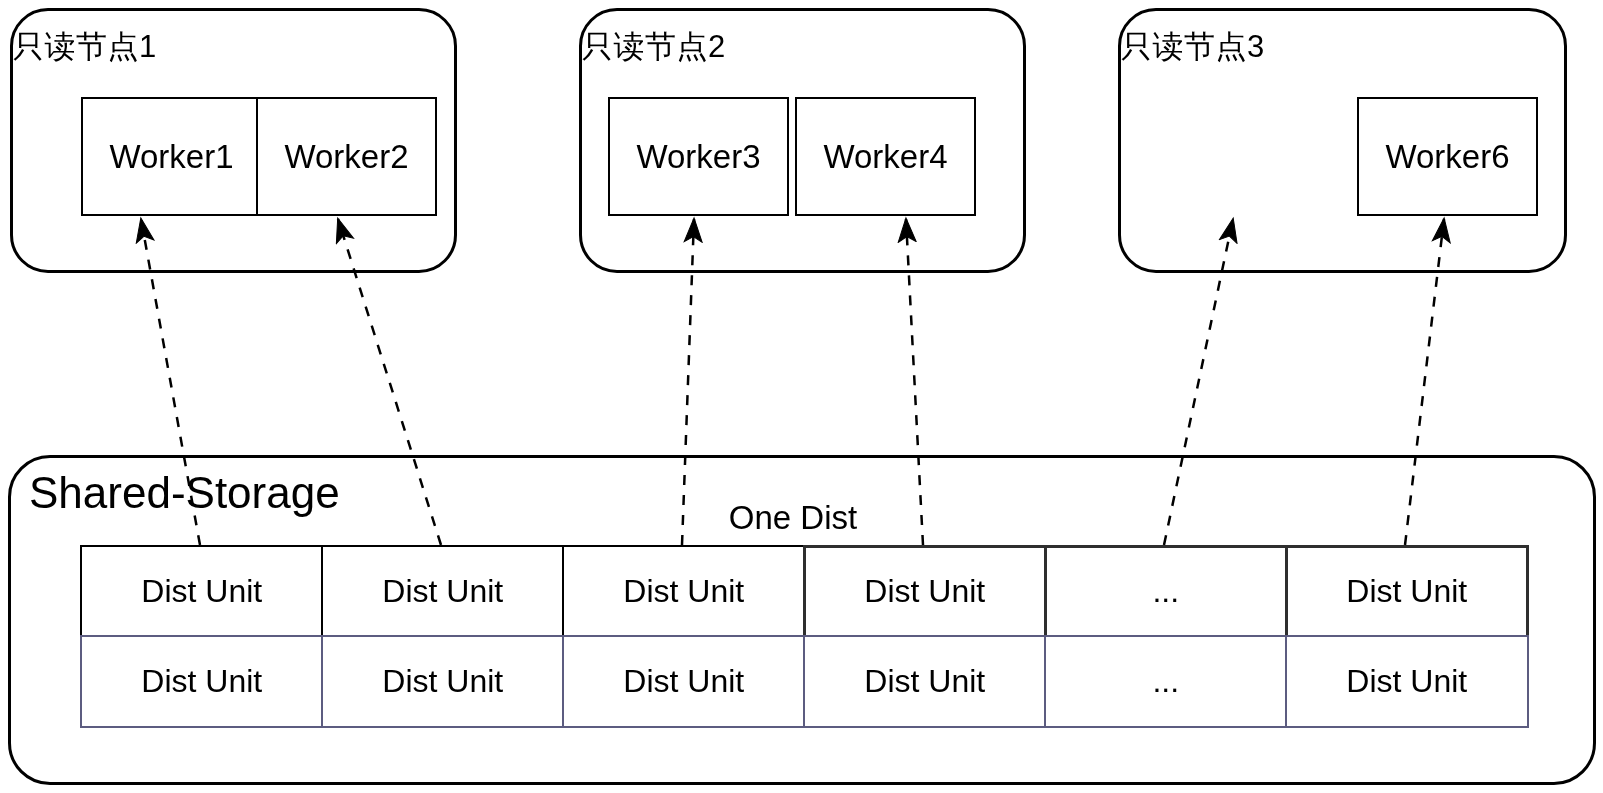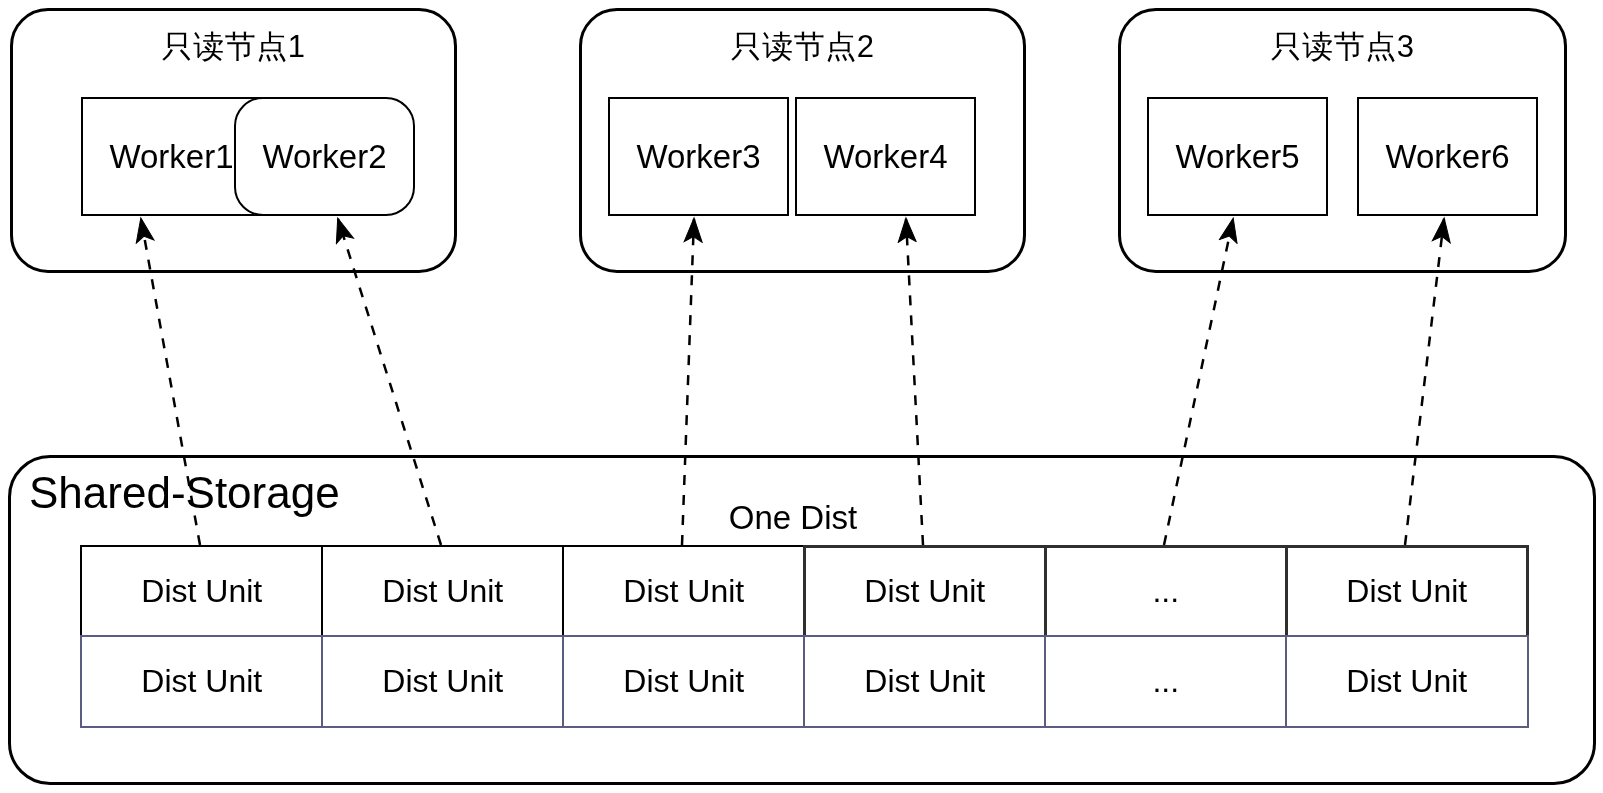--- a/index.html
+++ b/index.html
@@ -16,7 +16,7 @@
   }
   .node-title {
     position:absolute; top:15px; left:0; width:100%;
-    text-align:center; font-size:31px; letter-spacing:0.5px;
+    text-align:left; font-size:31px; letter-spacing:0.5px;
   }
   .worker {
     position:absolute; top:97px; width:181px; height:119px;

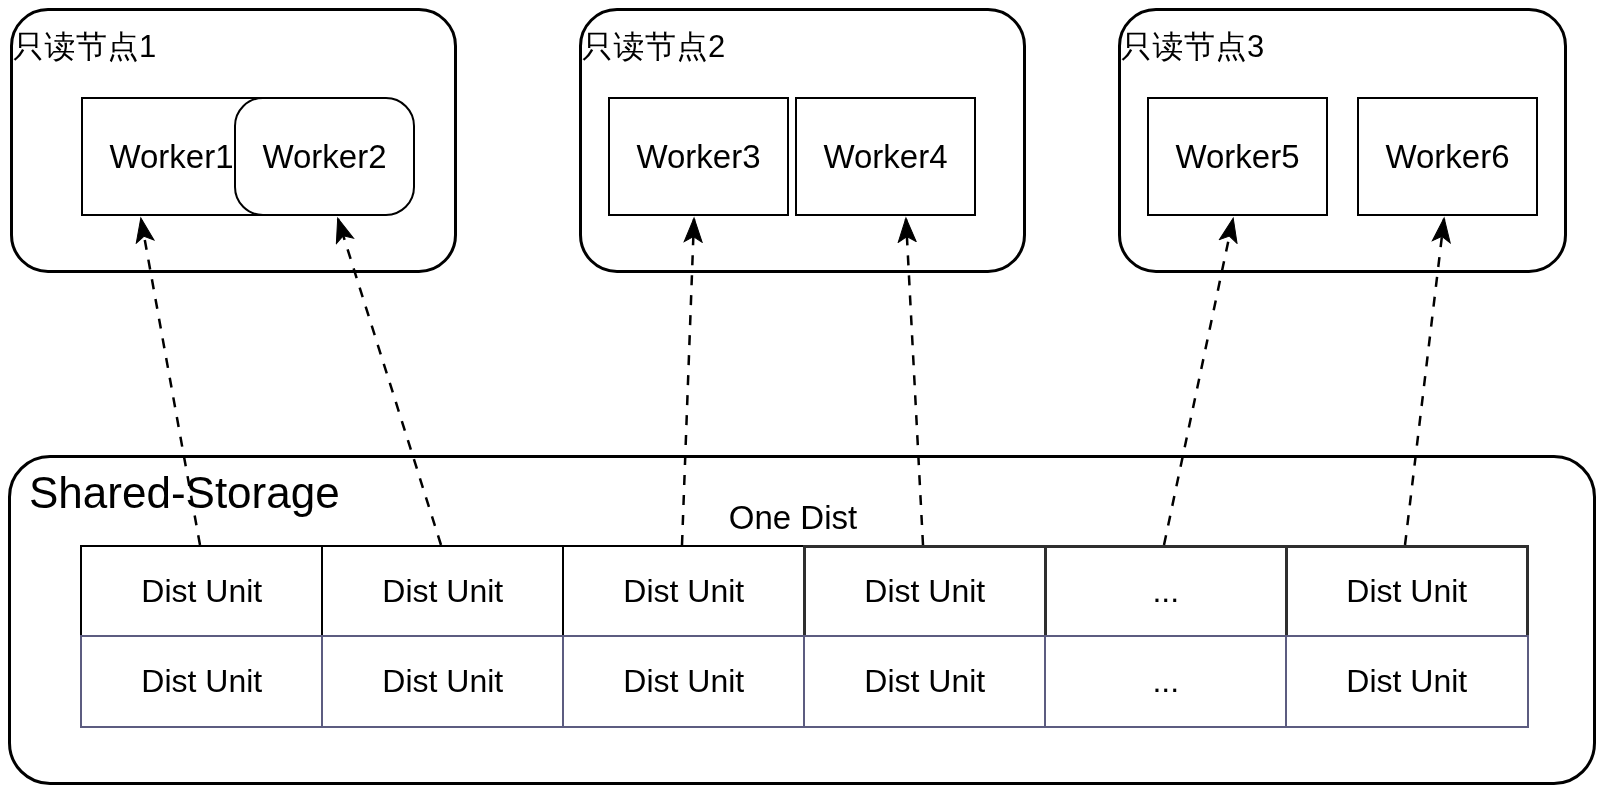--- a/index.html
+++ b/index.html
@@ -69,7 +69,7 @@
   </div>
 
   <div class="worker" style="left:37px;margin-left:44px;">Worker1</div>
-  <div class="worker" style="left:234px;border-radius:29px;">Worker2</div>
+  <div class="worker" style="left:256px;">Worker2</div>
   <div class="worker" style="left:608px;">Worker3</div>
   <div class="worker" style="left:795px;">Worker4</div>
   <div class="worker" style="left:1147px;">Worker5</div>

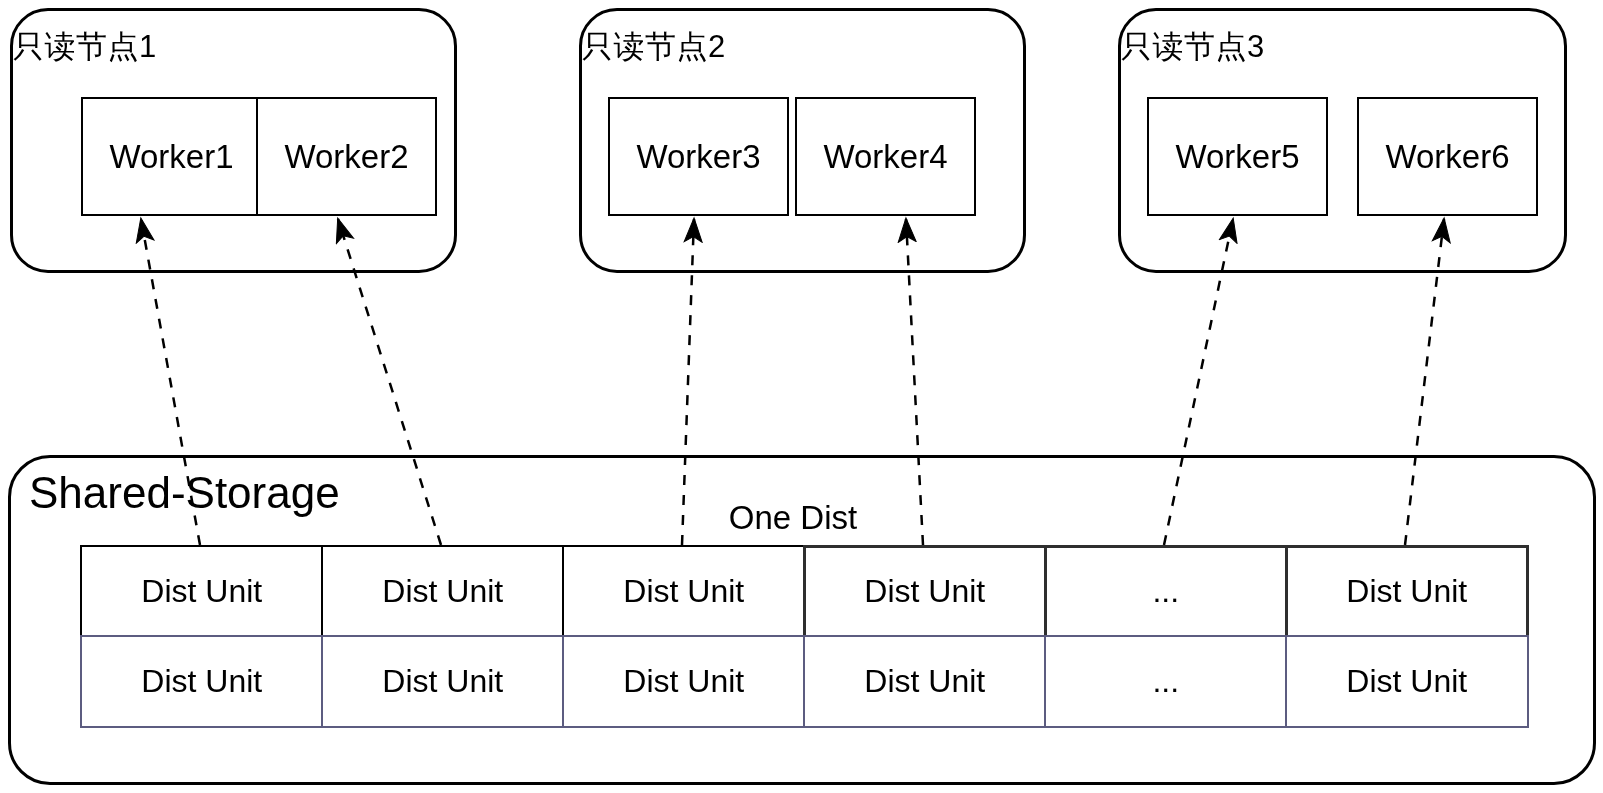--- a/index.html
+++ b/index.html
@@ -72,7 +72,6 @@
   <div class="worker" style="left:256px;">Worker2</div>
   <div class="worker" style="left:608px;">Worker3</div>
   <div class="worker" style="left:795px;">Worker4</div>
-  <div class="worker" style="left:1147px;">Worker5</div>
   <div class="worker" style="left:1357px;">Worker6</div>
 
   <div class="storage"></div>

